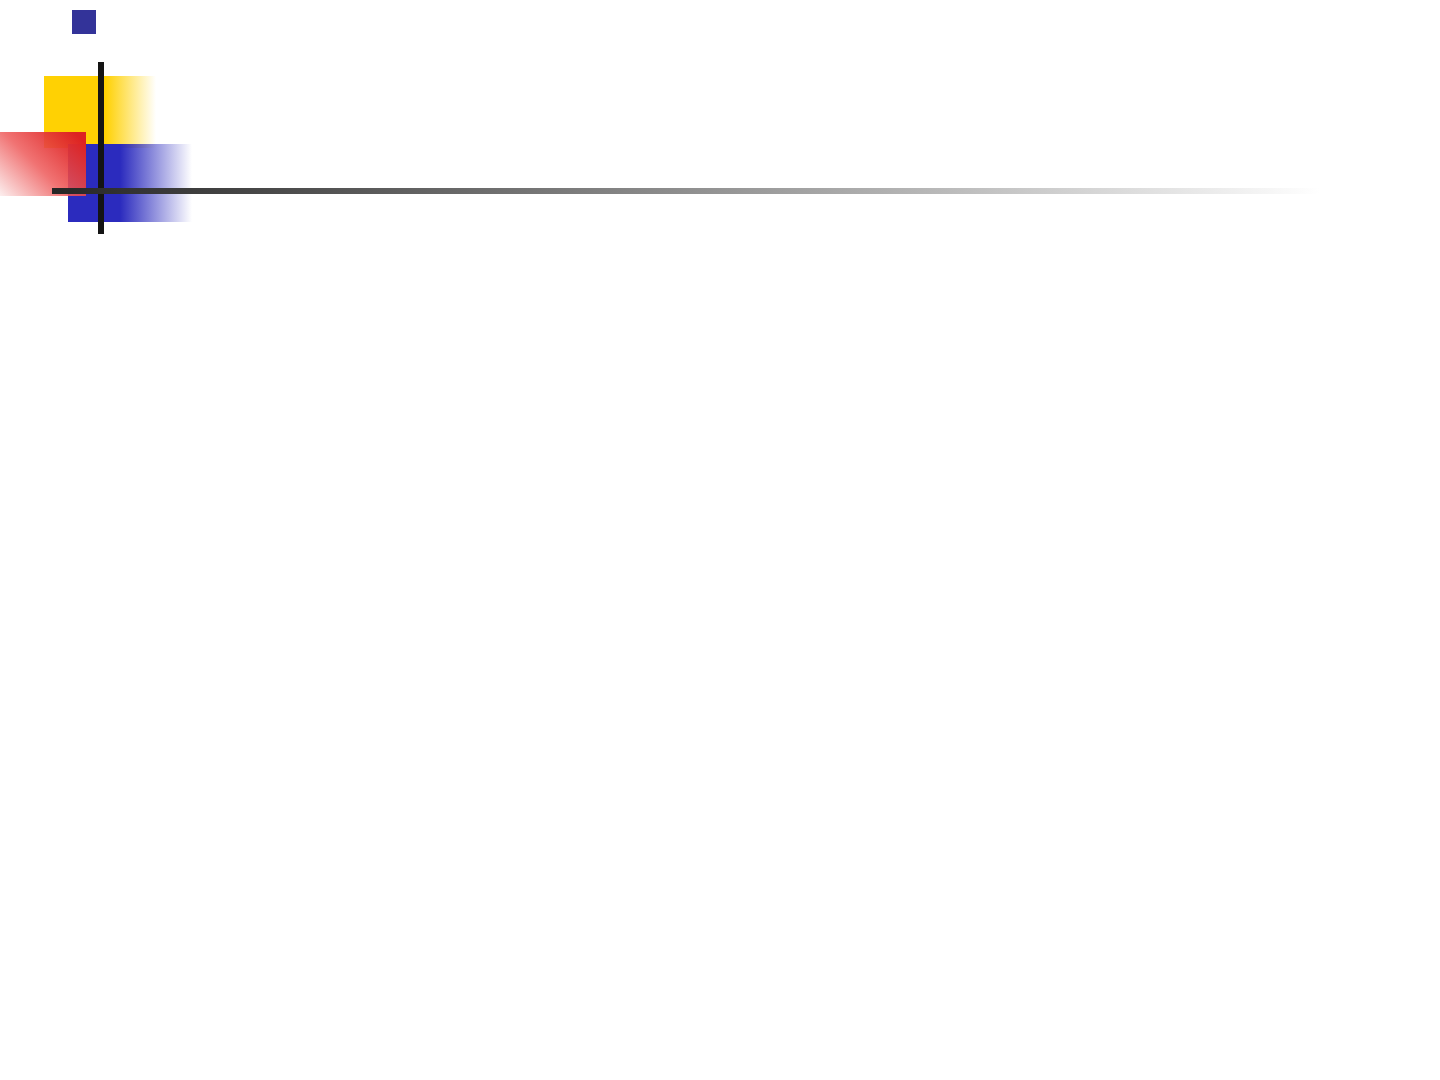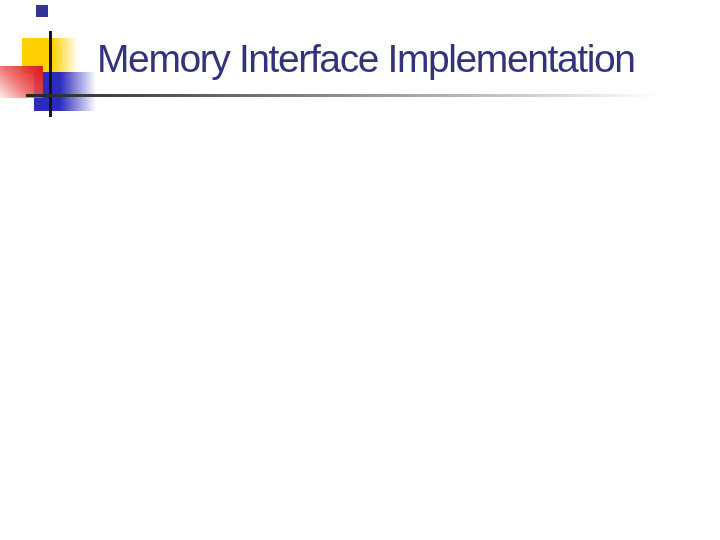--- a/index.html
+++ b/index.html
@@ -89,7 +89,6 @@
   <div class="deco v-line"></div>
   <div class="deco h-line"></div>
 
-  <h1 class="slide-title">Memory Interface Implementation</h1>
 
 </div>
 

